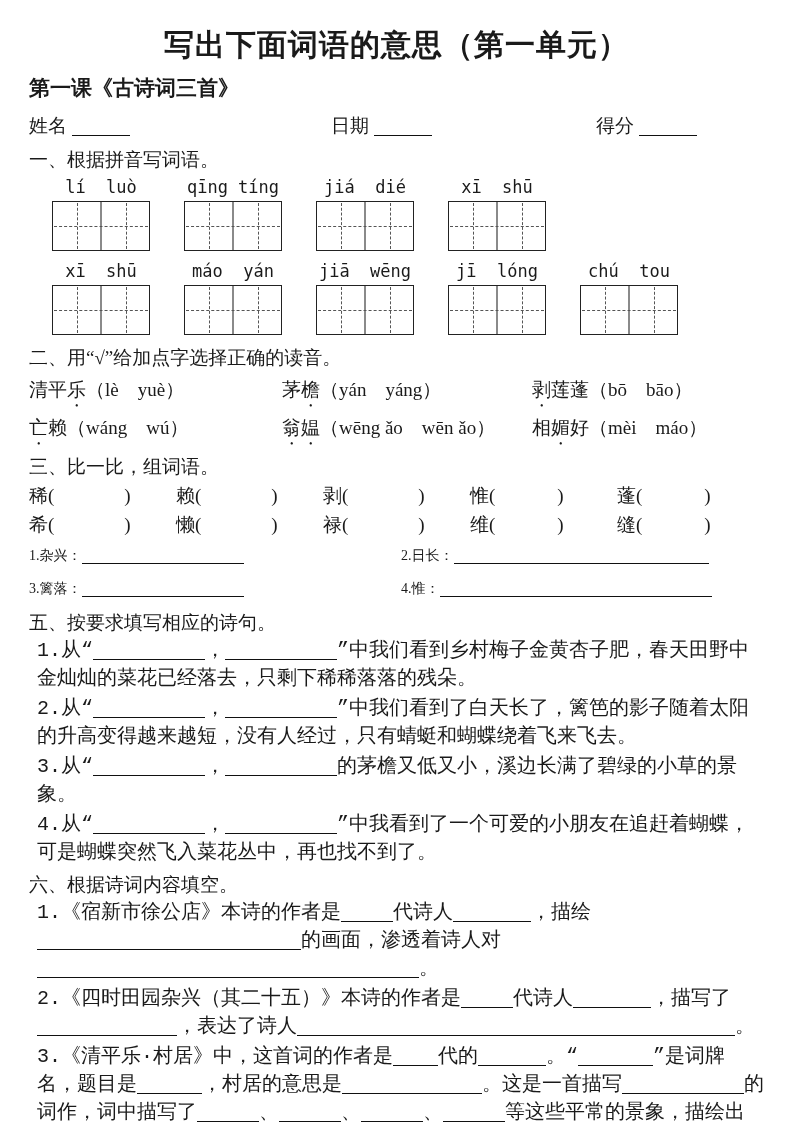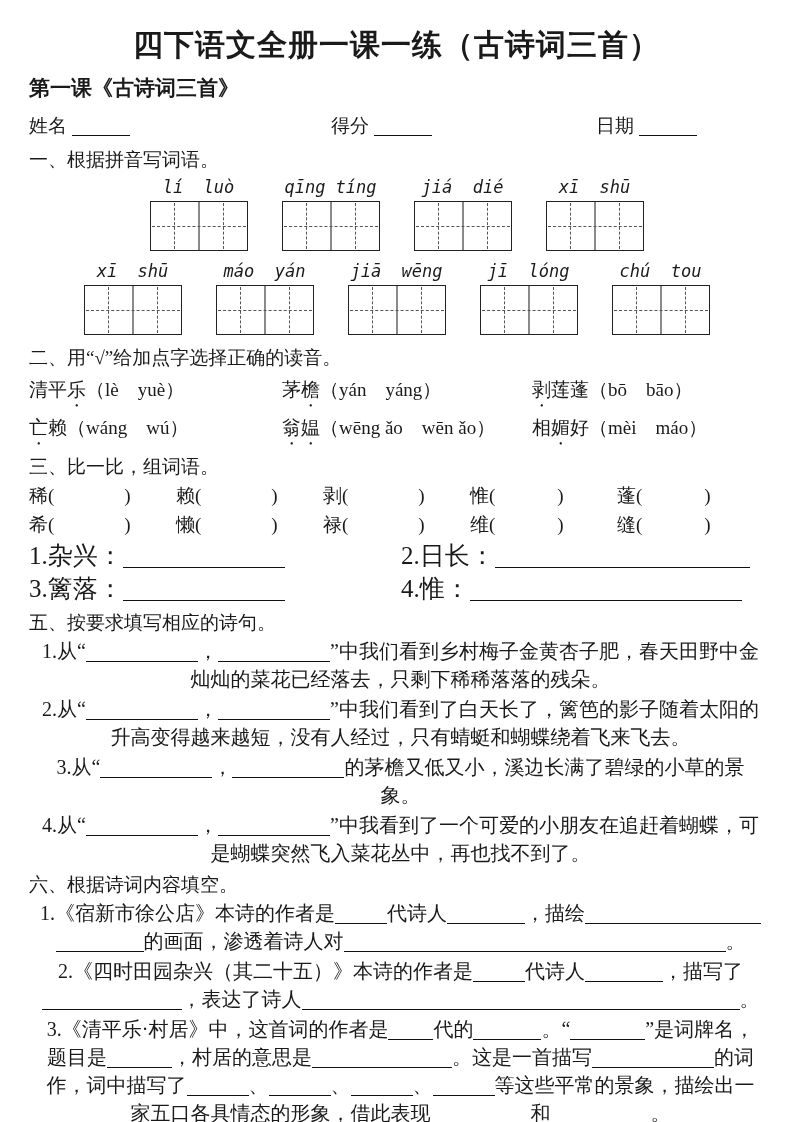--- a/index.html
+++ b/index.html
@@ -66,7 +66,7 @@
 
 <div class="page">
 
-  <div class="title">四下语文全册一课一练（古诗词三首）</div>
+  <div class="title">写出下面词语的意思（第一单元）</div>
   <div class="subtitle">第一课《古诗词三首》</div>
 
   <div class="info-row">

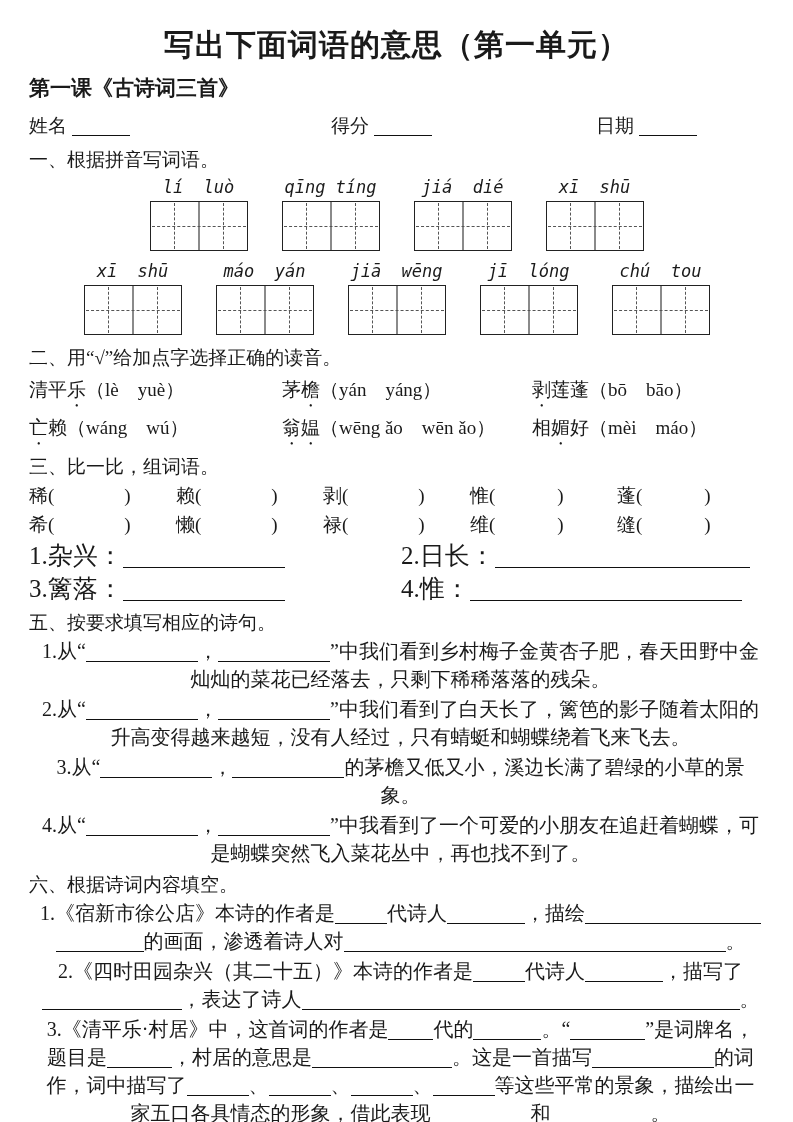--- a/index.html
+++ b/index.html
@@ -71,8 +71,8 @@
 
   <div class="info-row">
     <div>姓名 <span class="blank" style="width: 58px;"></span></div>
+    <div>日期 <span class="blank" style="width: 58px;"></span></div>
     <div>得分 <span class="blank" style="width: 58px;"></span></div>
-    <div>日期 <span class="blank" style="width: 58px;"></span></div>
   </div>
 
   <div class="sec-label">一、根据拼音写词语。</div>

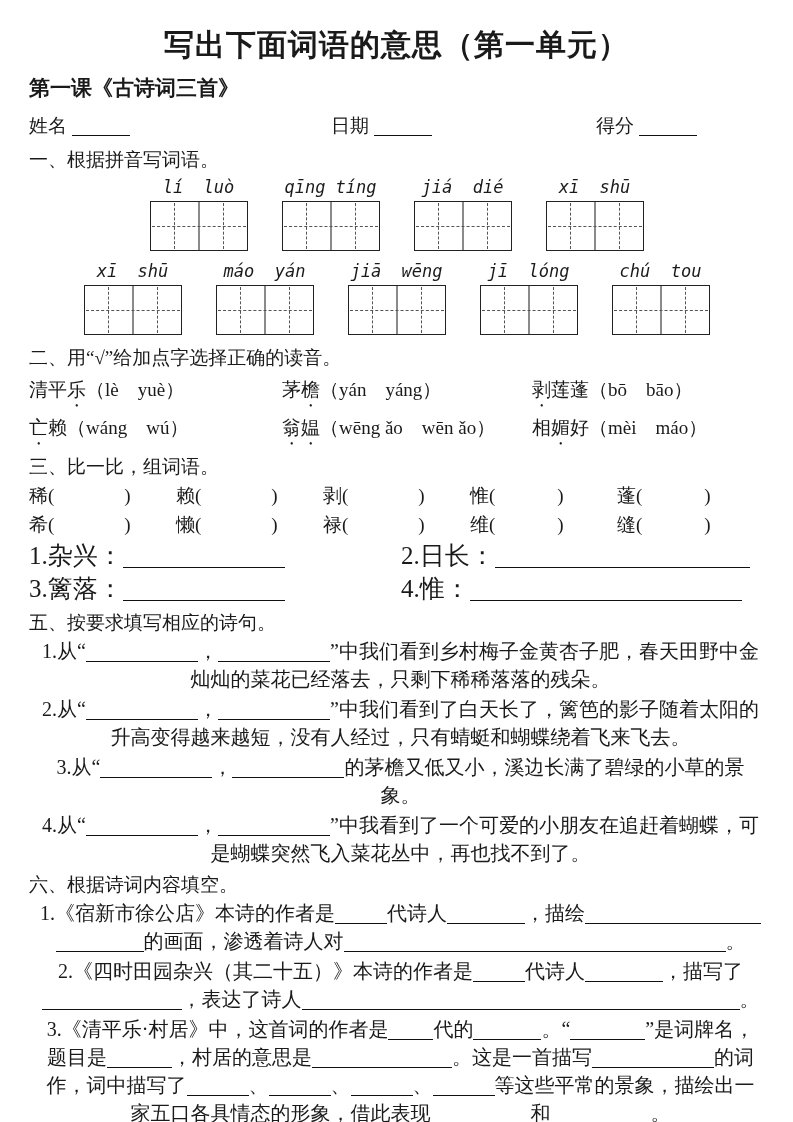--- a/index.html
+++ b/index.html
@@ -36,7 +36,7 @@
   }
 
   
-  .prow{display:flex;justify-content:center;padding:0 6px;margin-top:3px;font-style:italic;}
+  .prow{display:flex;justify-content:flex-start;padding:0 6px;margin-top:3px;}
   .pgroup{display:flex;flex-direction:column;align-items:center;width:132px;}
   .pinyin{
     font-family:"DejaVu Sans Mono","Liberation Mono",monospace;

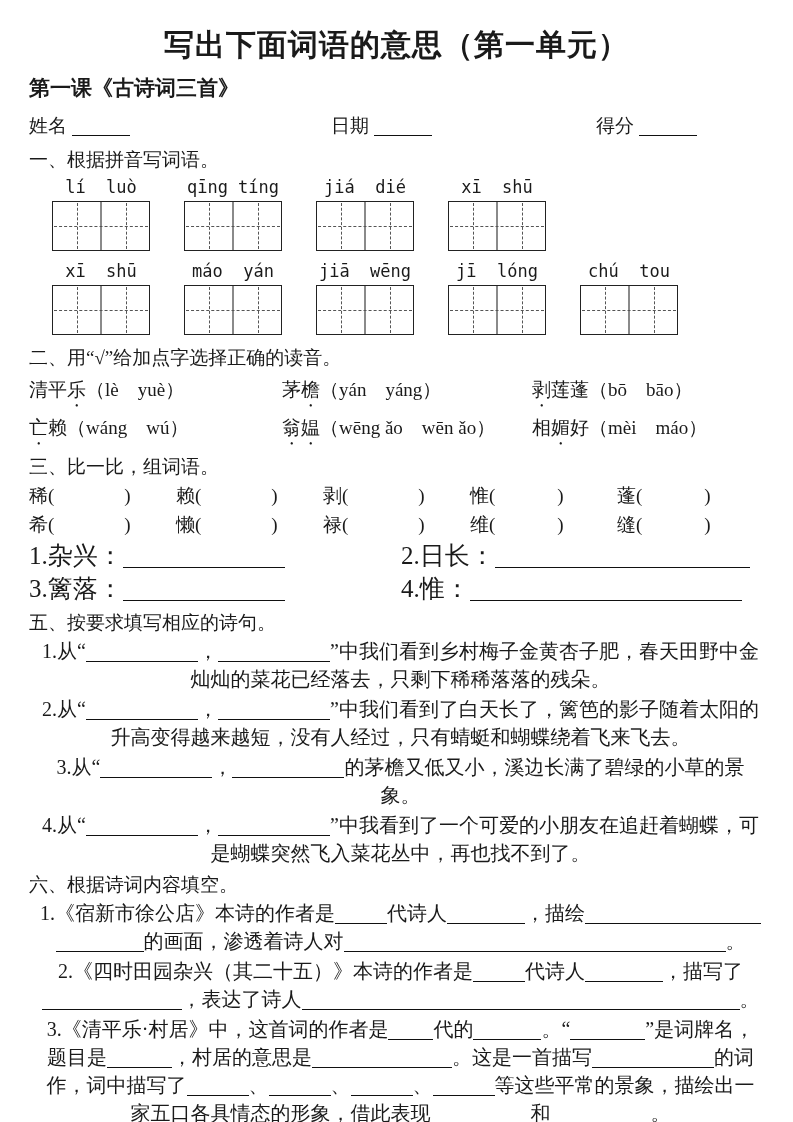--- a/index.html
+++ b/index.html
@@ -56,7 +56,7 @@
   .s3cell{width:147px;}
 
   
-  .s4grid{display:grid;grid-template-columns:372px 1fr;font-size:25px;line-height:33px;}
+  .s4grid{display:grid;grid-template-columns:372px 1fr;font-size:14px;line-height:33px;}
 
   
   .para{font-size:20px;line-height:28px;margin:0 0 2px 8px;text-align:center;}

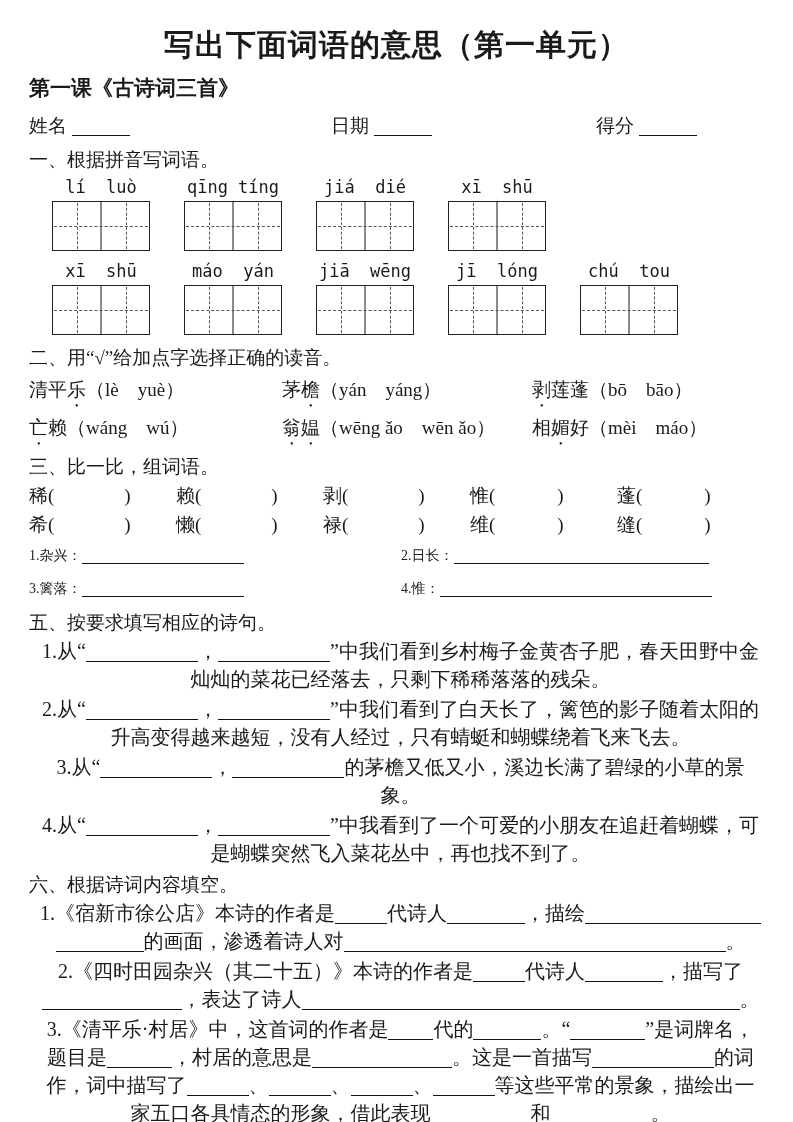--- a/index.html
+++ b/index.html
@@ -59,7 +59,7 @@
   .s4grid{display:grid;grid-template-columns:372px 1fr;font-size:14px;line-height:33px;}
 
   
-  .para{font-size:20px;line-height:28px;margin:0 0 2px 8px;text-align:center;}
+  .para{font-size:20px;line-height:28px;margin:0 0 2px 8px;text-align:left;font-family:Liberation Mono, monospace;}
 </style>
 </head>
 <body>

